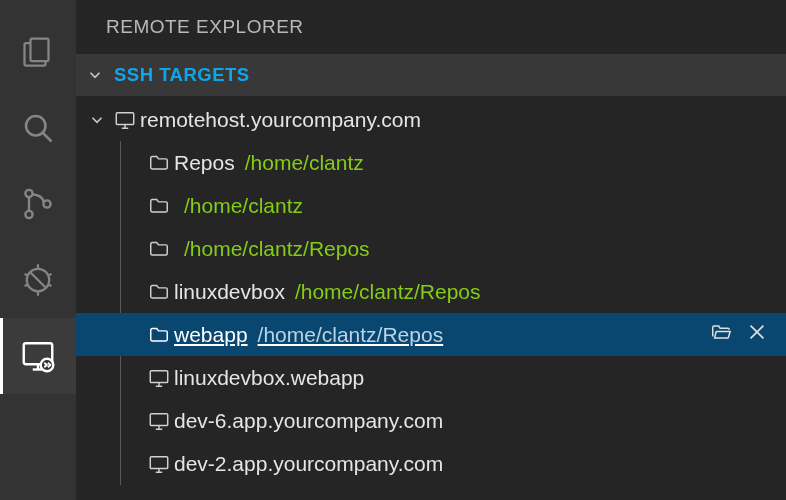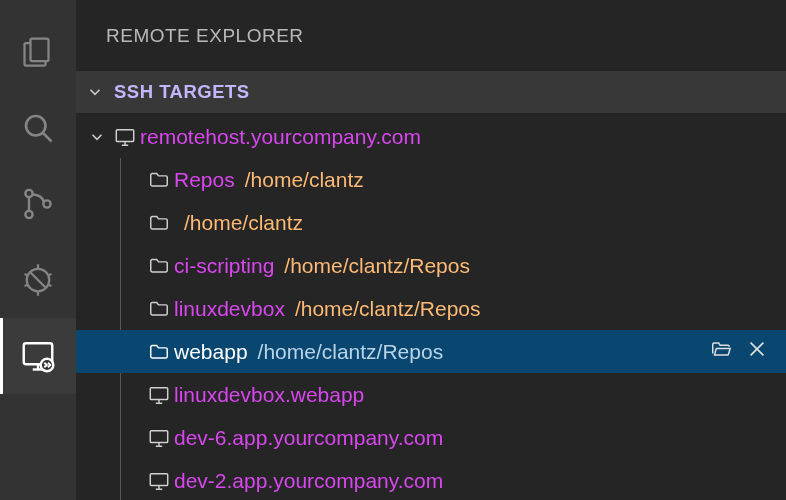--- a/index.html
+++ b/index.html
@@ -56,7 +56,7 @@
     min-width: 0;
   }
   .panel-title {
-    height: 71px;
+    height: 54px;
     display: flex;
     align-items: center;
     padding-left: 30px;

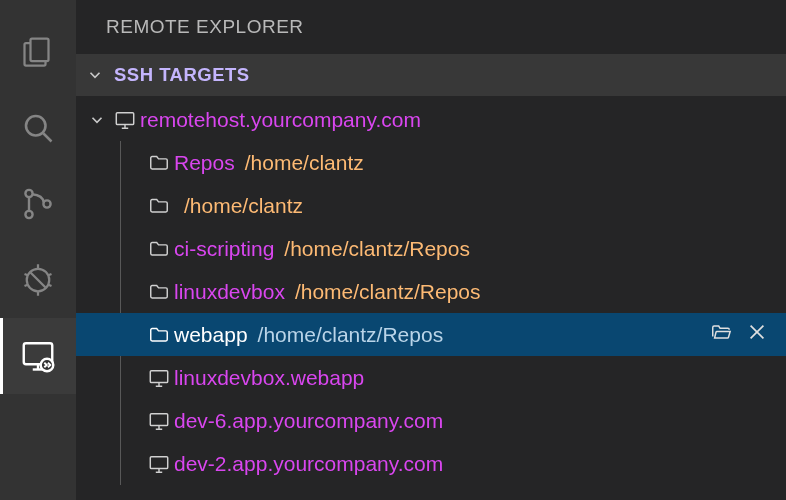--- a/index.html
+++ b/index.html
@@ -72,7 +72,7 @@
     padding-left: 6px;
     gap: 6px;
     background: #383838;
-    color: #c4b5fd;
+    color: #0ea5e9;
     font-weight: 700;
     font-size: 18.5px;
     letter-spacing: 0.5px;

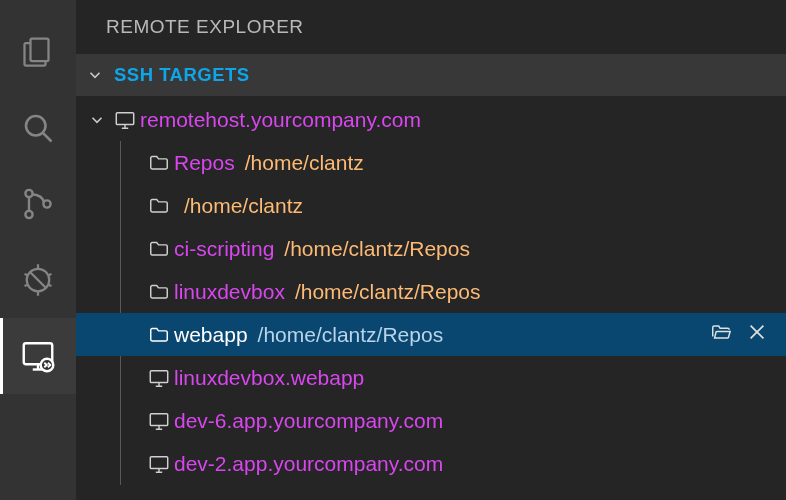--- a/index.html
+++ b/index.html
@@ -100,7 +100,7 @@
   .row .twisty { width:26px; display:flex; justify-content:center; color:#c9c9c9; flex-shrink:0; }
   .row .icon { width:30px; display:flex; justify-content:center; align-items:center; flex-shrink:0; }
   .row .icon svg { width:22px; height:22px; }
-  .row .label { font-size:21px; color:#d946ef; }
+  .row .label { font-size:21px; color:#e5e5e5; }
   .row.selected .label { color:#ffffff; }
   .row .path { font-size:21px; color:#fdba74; margin-left:10px; }
   .row.selected .path { color:#b9d4e8; }

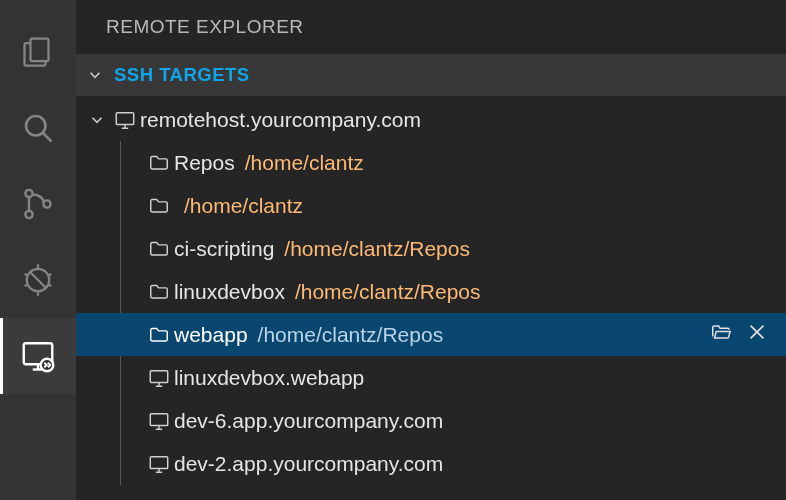--- a/index.html
+++ b/index.html
@@ -102,7 +102,7 @@
   .row .icon svg { width:22px; height:22px; }
   .row .label { font-size:21px; color:#e5e5e5; }
   .row.selected .label { color:#ffffff; }
-  .row .path { font-size:21px; color:#fdba74; margin-left:10px; }
+  .row .path { font-size:21px; color:#84cc16; margin-left:10px; }
   .row.selected .path { color:#b9d4e8; }
 
   .row .actions {

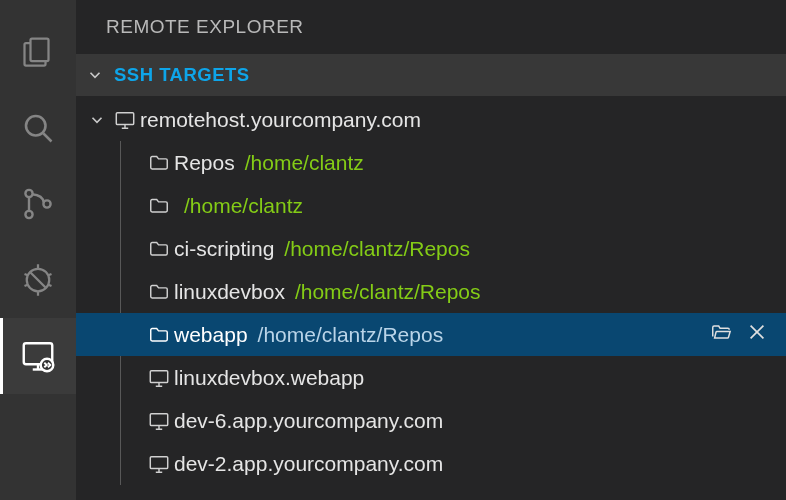--- a/index.html
+++ b/index.html
@@ -230,7 +230,6 @@
               <path d="M3 6.5a1.5 1.5 0 0 1 1.5-1.5h5l2 2.5h8a1.5 1.5 0 0 1 1.5 1.5v8A1.5 1.5 0 0 1 19.5 18.5h-15A1.5 1.5 0 0 1 3 17V6.5z"></path>
             </svg>
           </span>
-        <span class="label">ci-scripting</span>
         <span class="path">/home/clantz/Repos</span>
       </div>
 

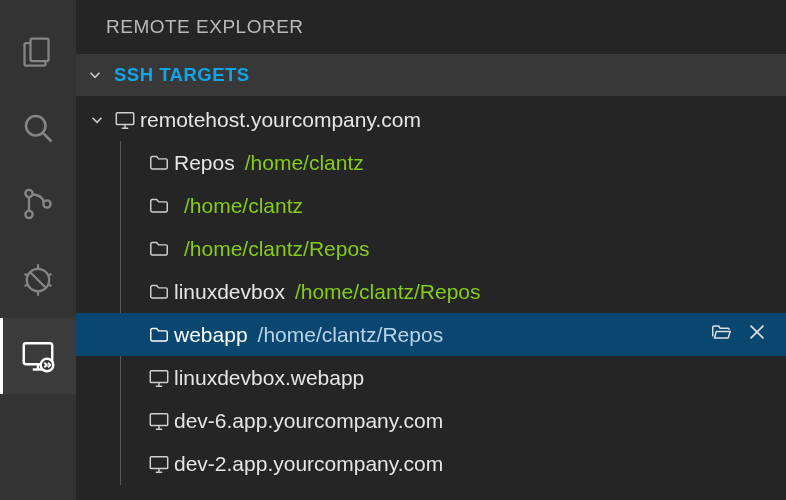--- a/index.html
+++ b/index.html
@@ -90,7 +90,7 @@
     white-space: nowrap;
     position: relative;
   }
-  .row.selected { background:#094771; color:#ffffff; }
+  .row.selected { background:#094771; color:#ffffff;text-decoration:underline; }
   .row .indent-guide {
     position:absolute;
     top:0; bottom:0;

